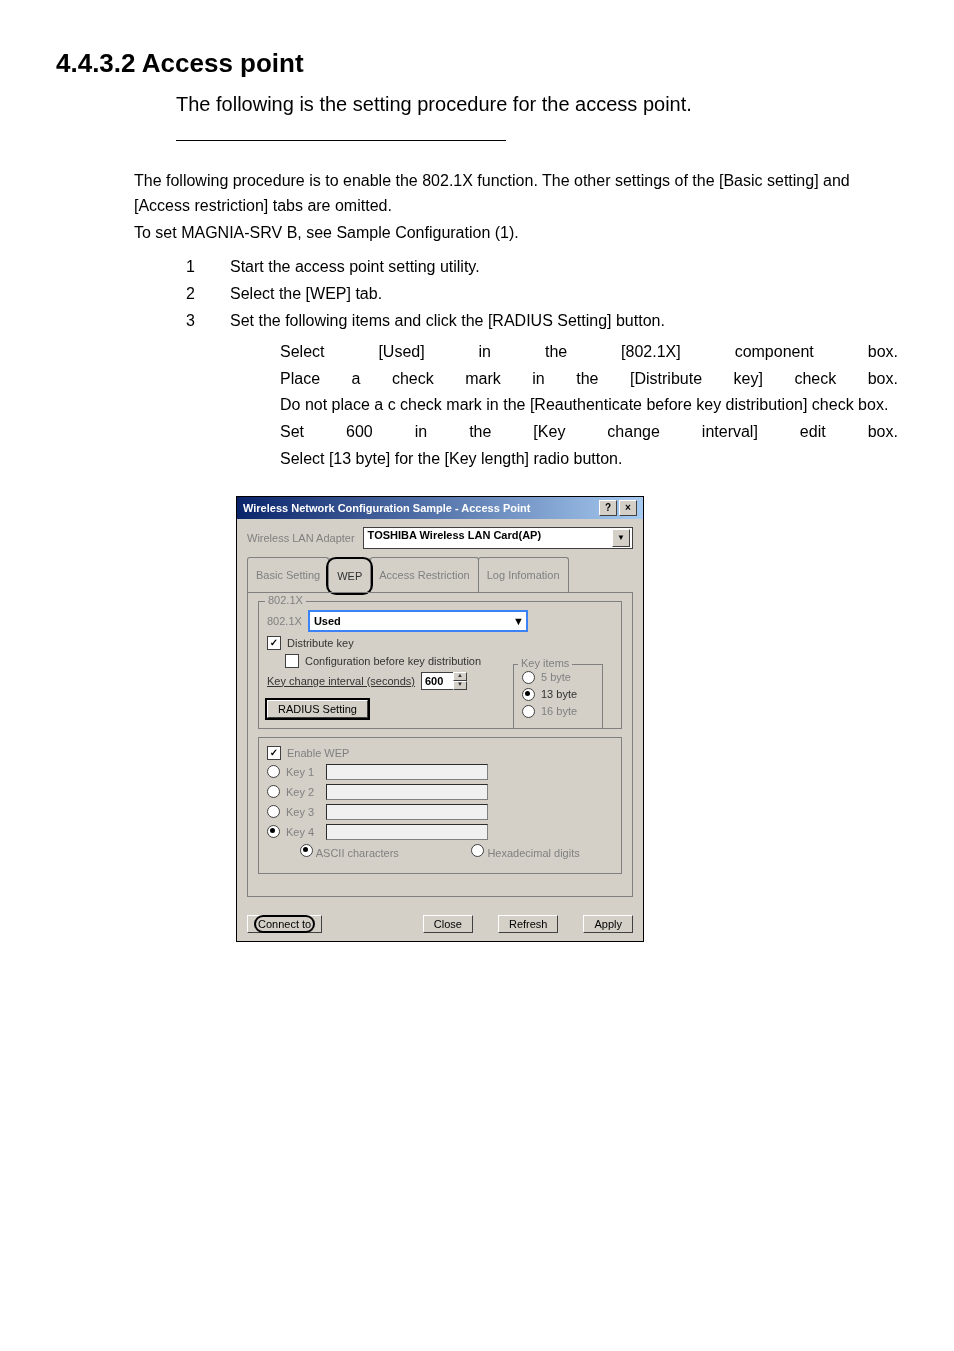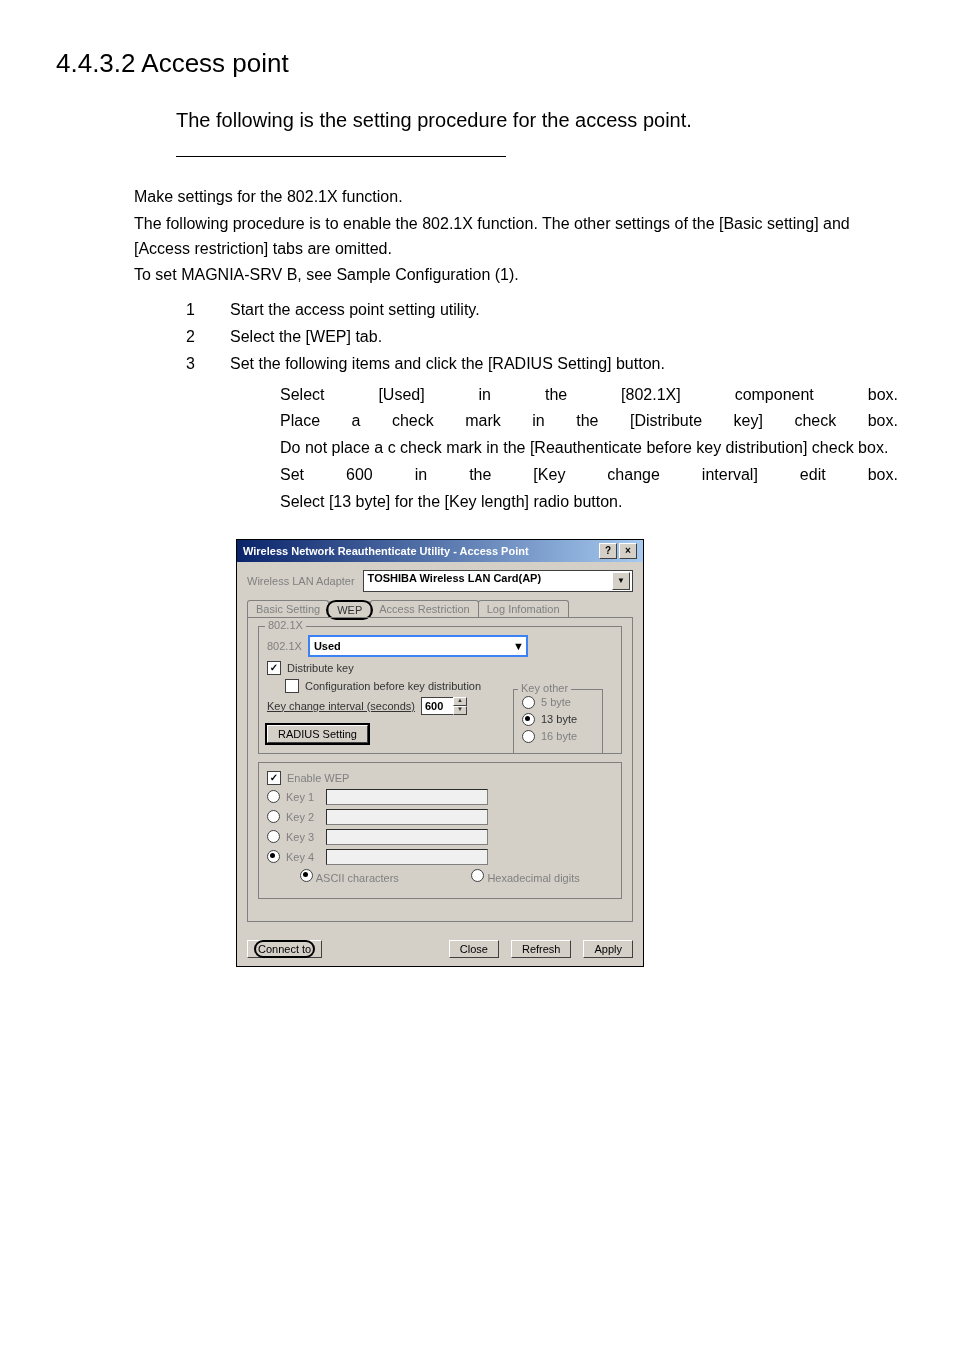--- a/index.html
+++ b/index.html
@@ -4,7 +4,7 @@
 <style>
   html,body{margin:0;padding:0;background:#fff;font-family:Arial,Helvetica,sans-serif;color:#000}
   .page{width:954px;min-height:1351px;box-sizing:border-box;padding:48px 56px 40px 56px}
-  .h-sec{font-size:26px;font-weight:400;margin-bottom:30px}
+  .h-sec{font-size:26px;font-weight:700;margin-bottom:14px}
   .intro-block{margin-left:120px;margin-bottom:28px}
   .intro{font-size:20px;margin-bottom:24px}
   .hr{border:0;border-top:1px solid #000;width:330px;margin:0 0 10px 0}

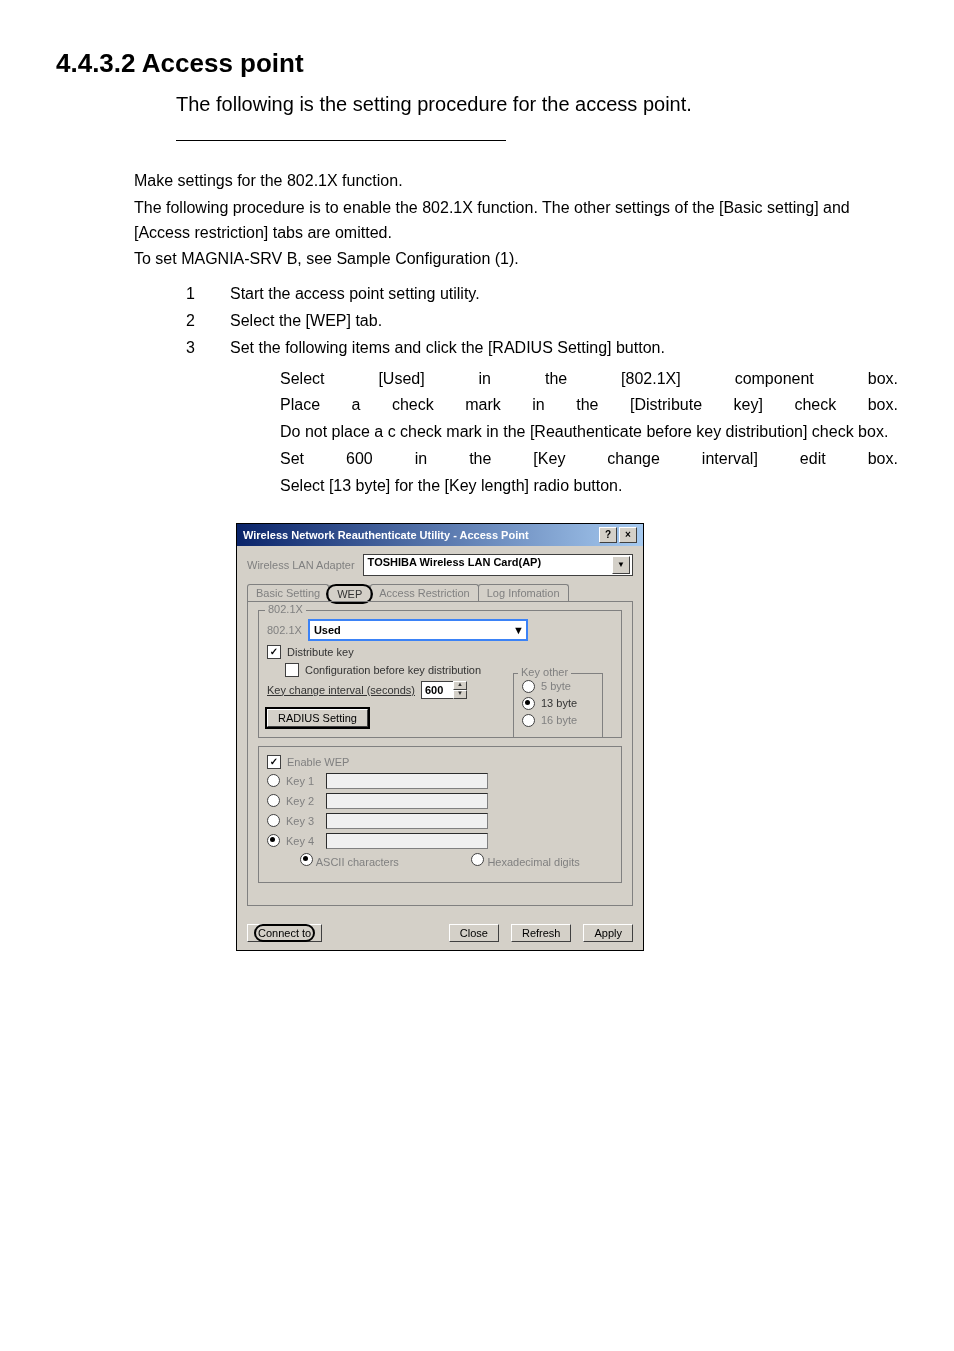--- a/index.html
+++ b/index.html
@@ -67,7 +67,6 @@
 </div>
 
 <div class="body-block">
-  <p class="para">Make settings for the 802.1X function.</p>
   <p class="para">The following procedure is to enable the 802.1X function.  The other settings of the [Basic setting] and [Access restriction] tabs are omitted.</p>
   <p class="para">To set MAGNIA-SRV B, see Sample Configuration (1).</p>
 

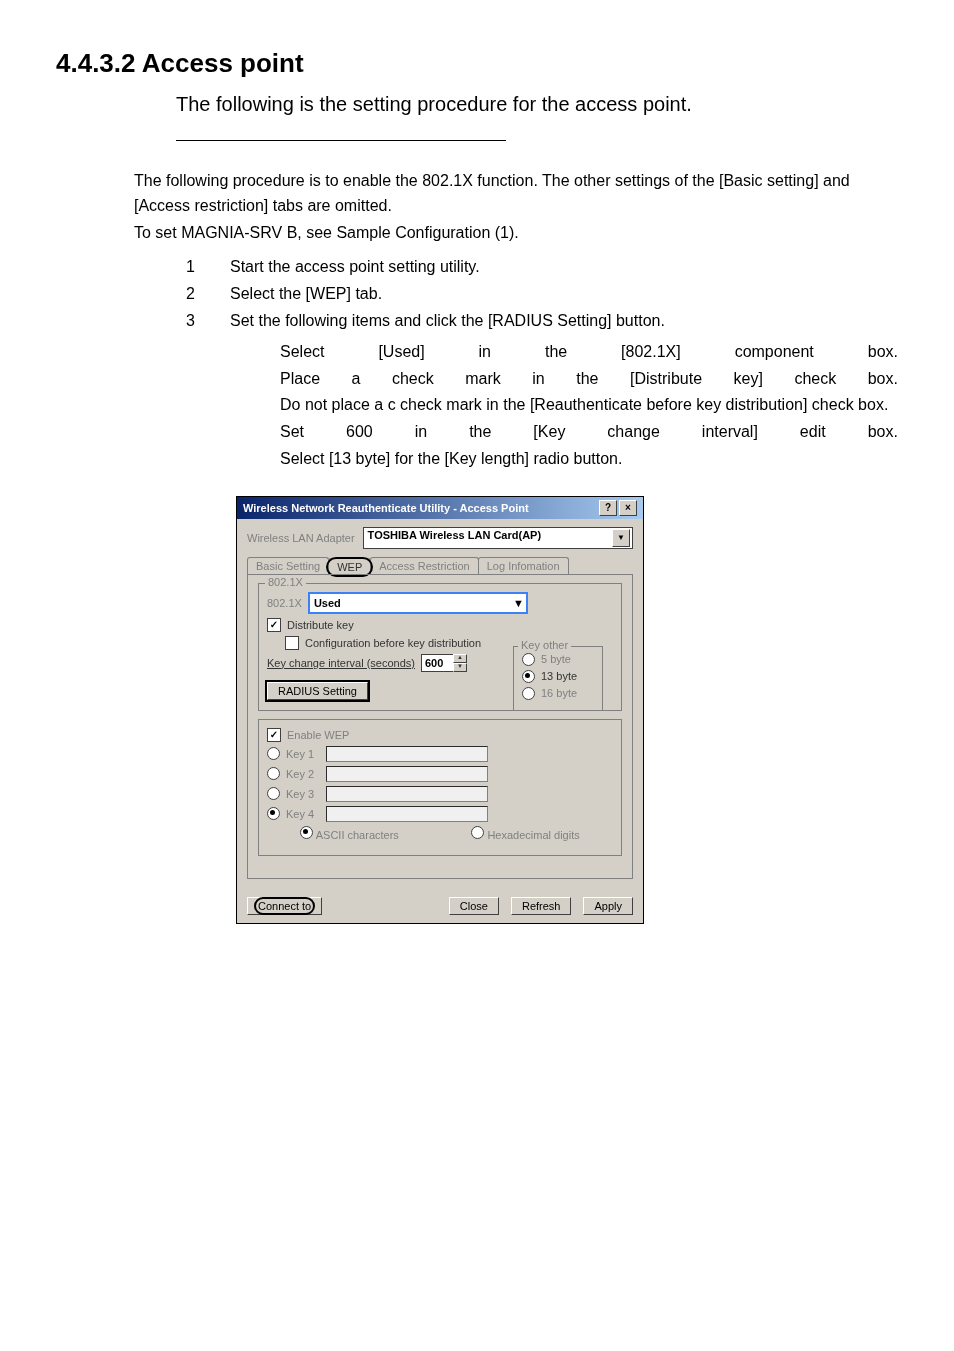--- a/index.html
+++ b/index.html
@@ -126,7 +126,7 @@
 <div class="figwrap">
   <div class="dlg">
     <div class="dlg-title">
-      <span>Wireless Network Reauthenticate Utility - Access Point</span>
+      <span>Wireless Network Configuration Sample - Access Point</span>
       <span class="tbtns">
         <span class="tbtn">?</span>
         <span class="tbtn">×</span>

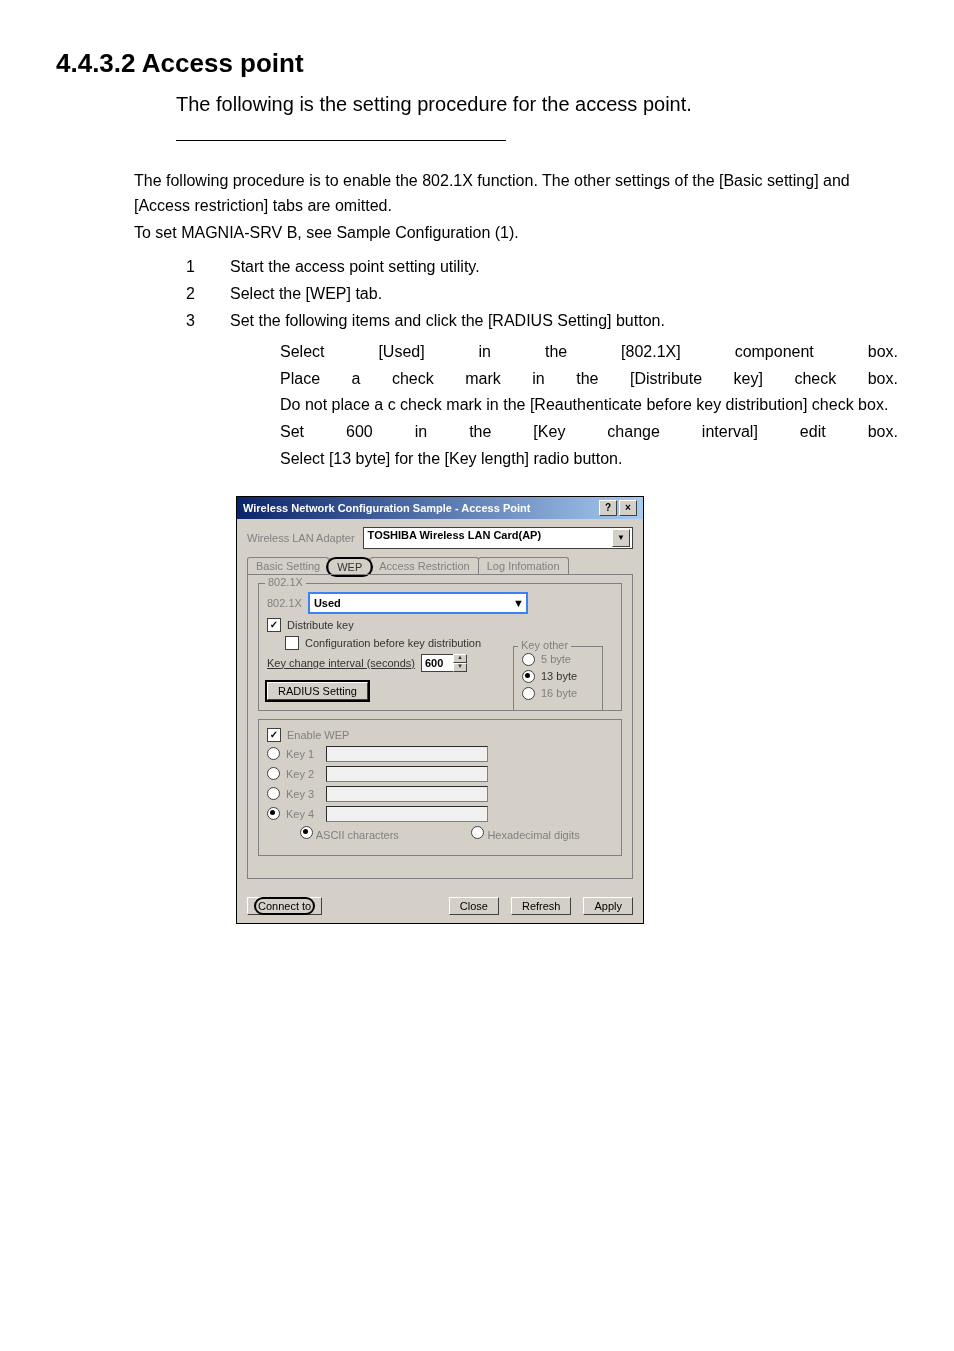--- a/index.html
+++ b/index.html
@@ -27,7 +27,7 @@
   .combo{flex:1;display:flex;justify-content:space-between;border:1px solid #404040;background:#fff;color:#000;font-weight:700;padding:1px 2px 1px 4px;height:18px}
   .combo .cbtn{width:16px;height:16px;background:#d4d0c8;border:1px solid #fff;border-right-color:#404040;border-bottom-color:#404040;display:flex;align-items:center;justify-content:center;font-size:8px;font-weight:700;color:#000}
   .tabs{display:flex;margin-bottom:0}
-  .tab{padding:2px 8px;border:1px solid #808080;border-bottom:none;background:#d4d0c8;border-top-left-radius:3px;border-top-right-radius:3px;margin-right:-1px;color:#808080}
+  .tab{padding:11px 8px;border:1px solid #808080;border-bottom:none;background:#d4d0c8;border-top-left-radius:3px;border-top-right-radius:3px;margin-right:-1px;color:#808080}
   .tab.active{background:#d4d0c8;color:#333;position:relative;top:1px}
   .tab.circled{color:#333;position:relative}
   .tab.circled:after{content:"";position:absolute;left:-3px;right:-3px;top:-2px;bottom:-2px;border:2px solid #000;border-radius:10px}

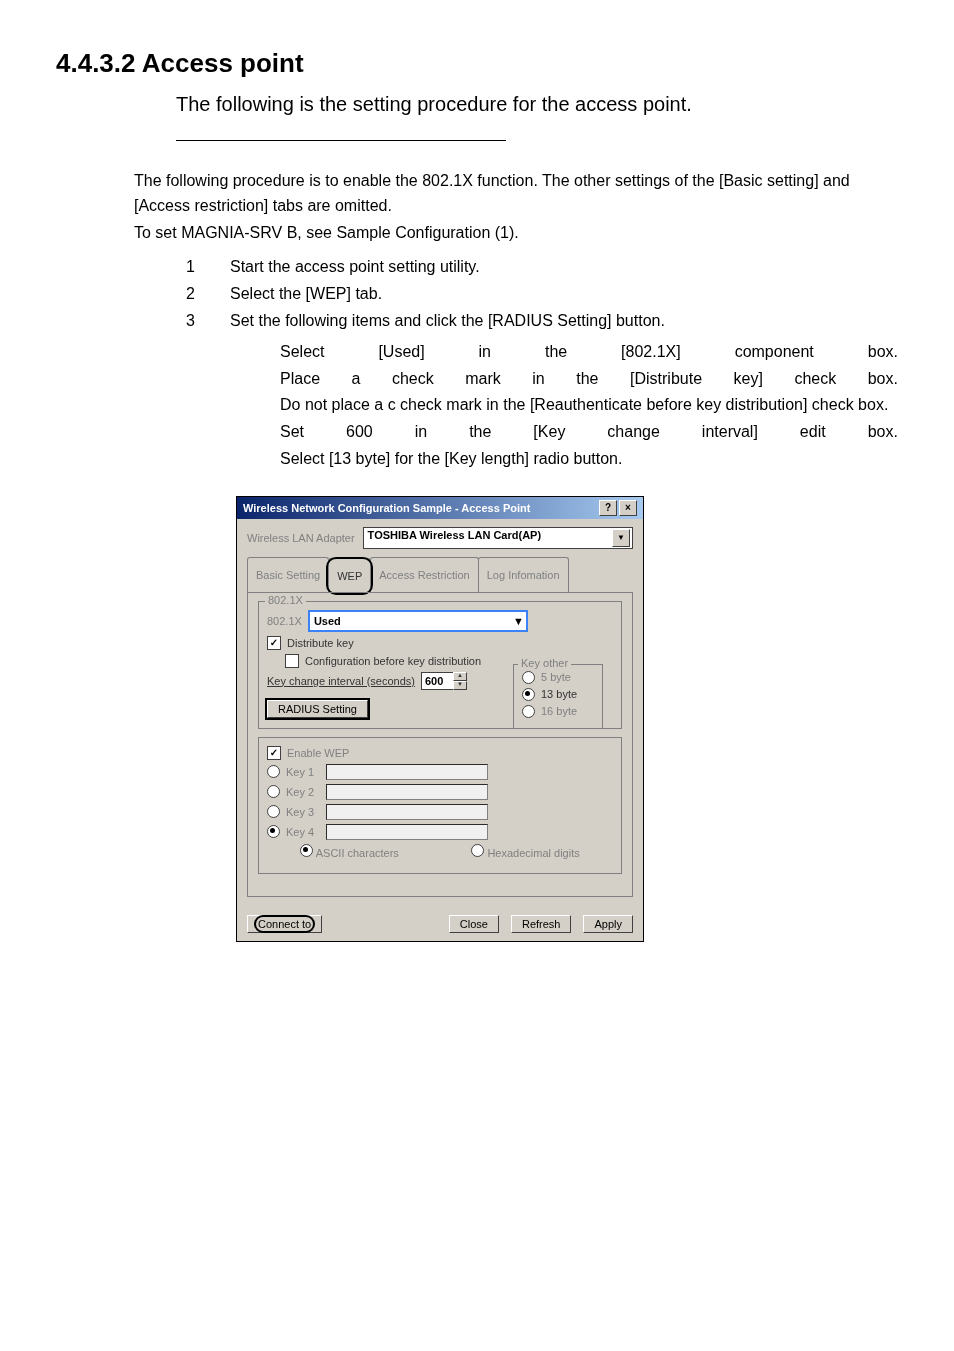--- a/index.html
+++ b/index.html
@@ -179,7 +179,7 @@
           </div>
 
           <div class="keylen">
-            <span class="legend">Key other</span>
+            <span class="legend">Key items</span>
             <div class="row">
                   <span class="radio"></span>
                   <span class="lblg">5 byte</span>

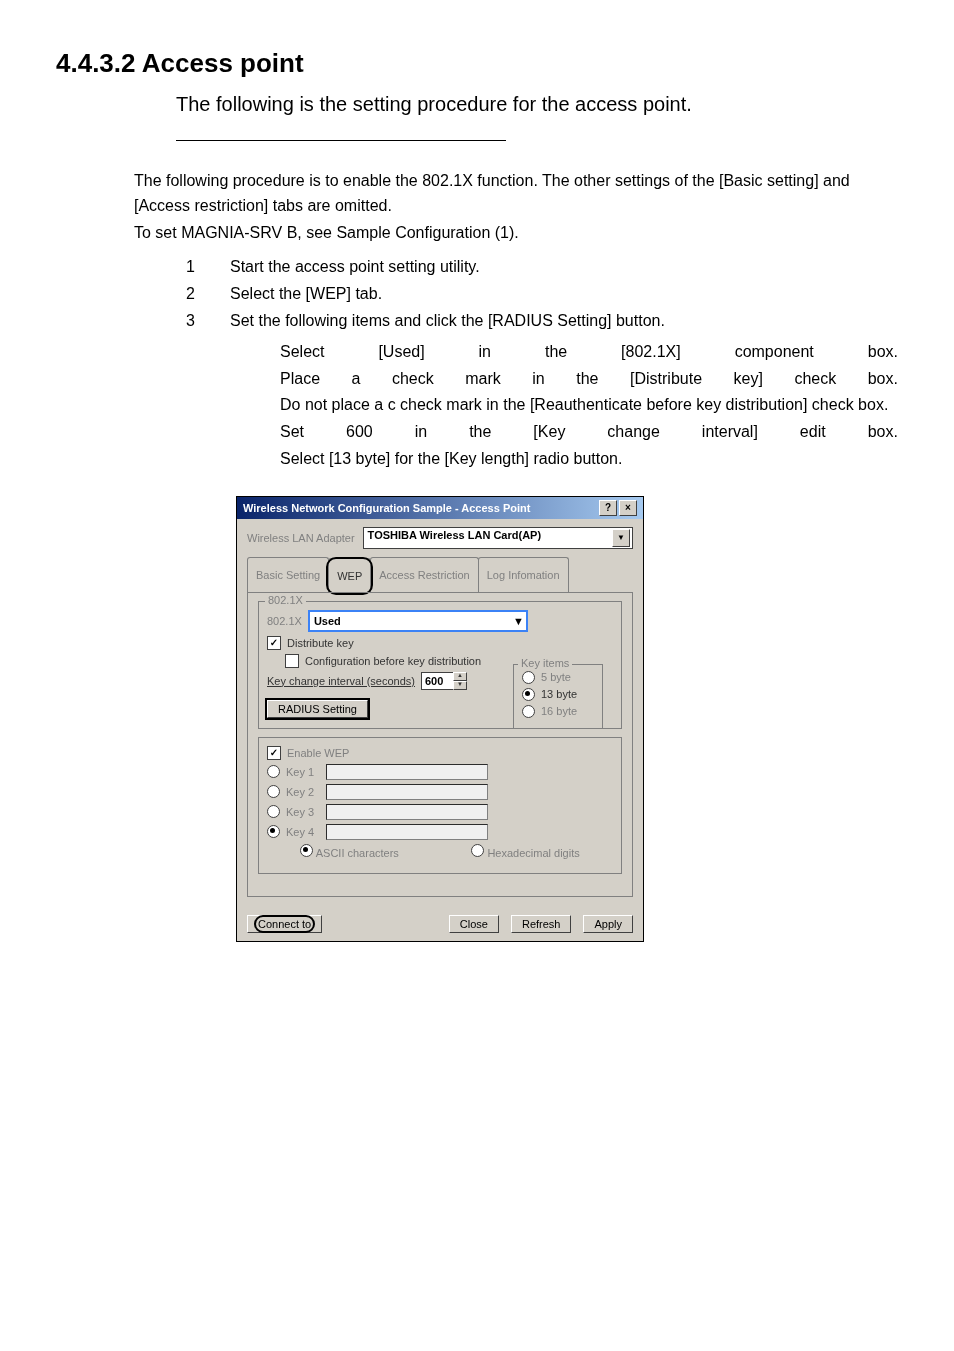--- a/index.html
+++ b/index.html
@@ -229,7 +229,7 @@
     </div>
     <div class="dlg-footer">
       <button class="btn"><span class="circled-link">Connect to</span></button>
-      <div style="display:flex;gap:12px">
+      <div style="display:flex;gap:25px">
         <button class="btn">Close</button>
         <button class="btn">Refresh</button>
         <button class="btn">Apply</button>

